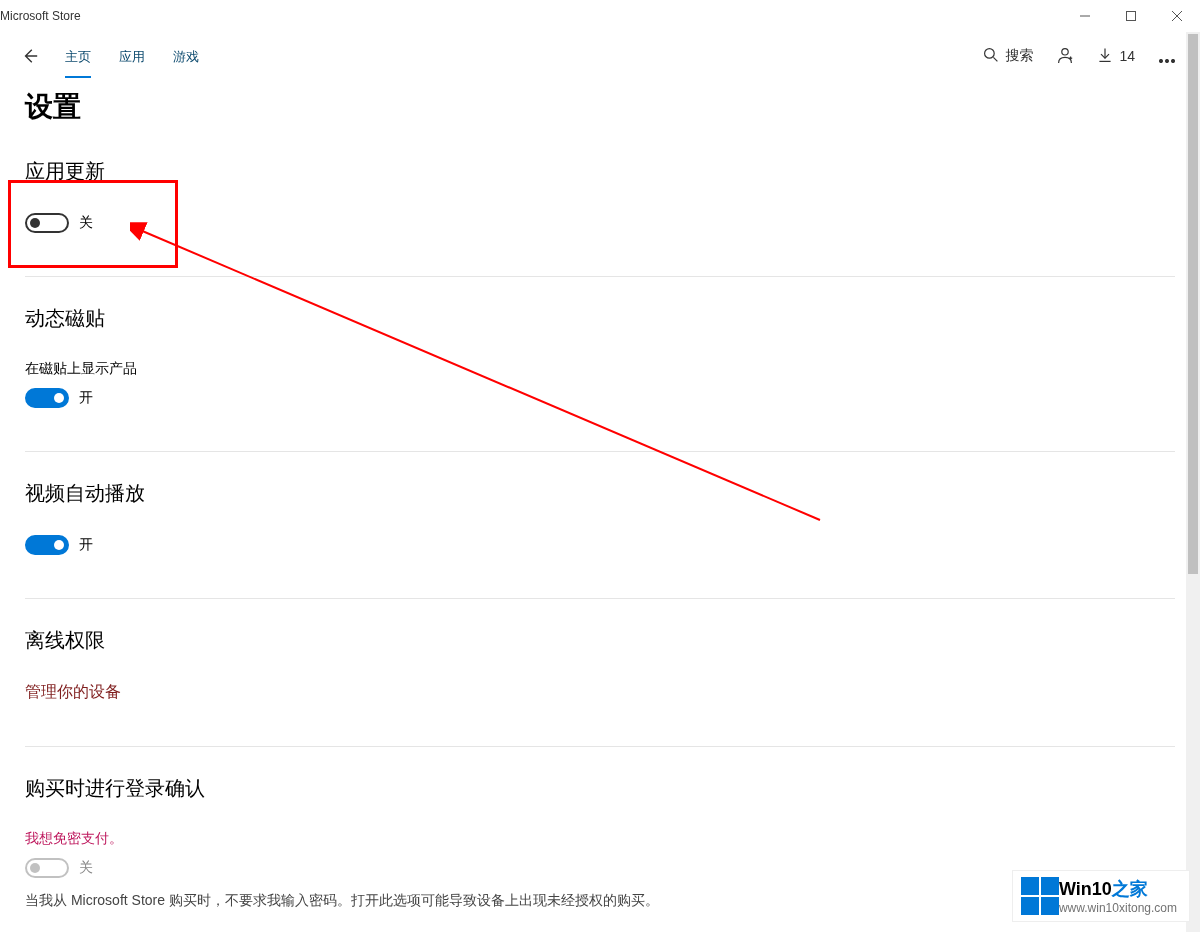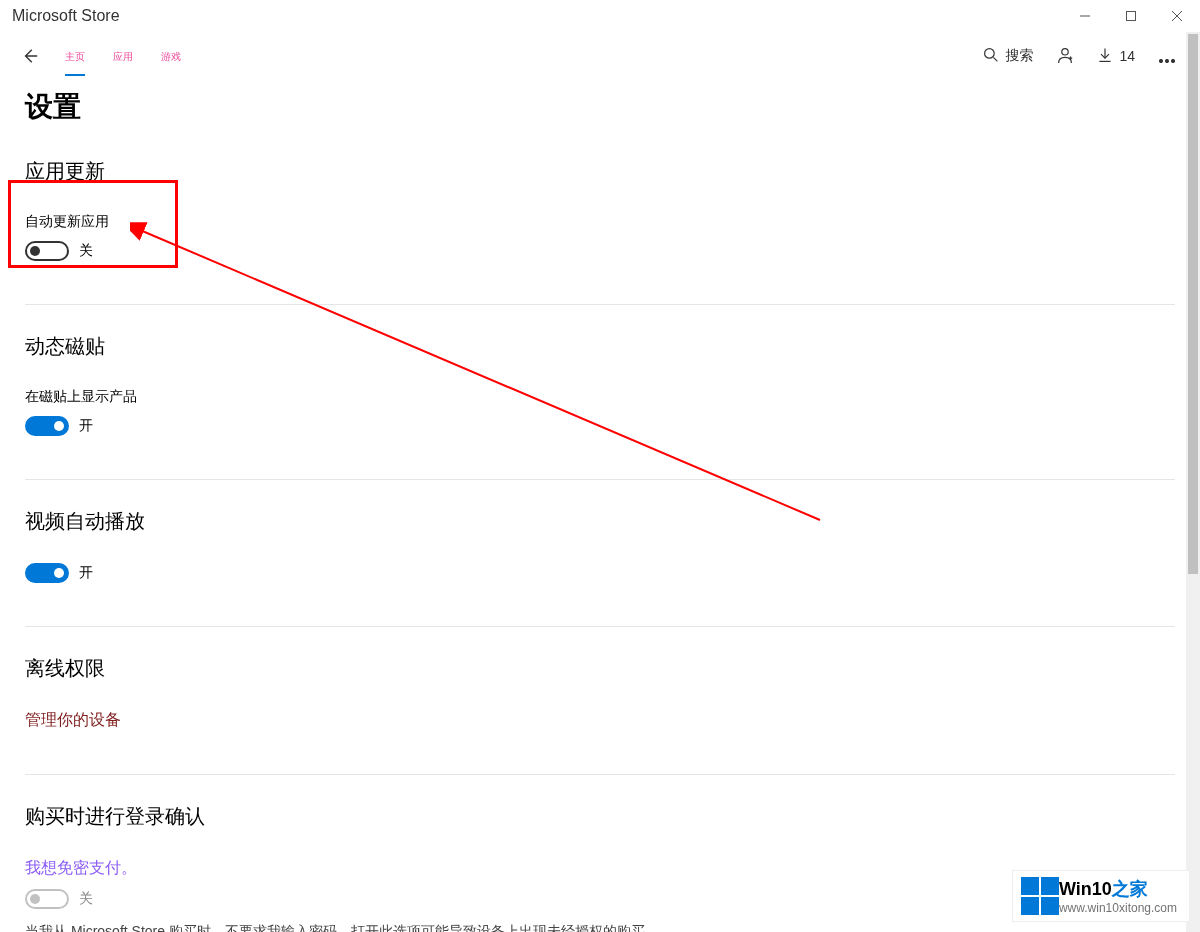--- a/index.html
+++ b/index.html
@@ -17,8 +17,8 @@
   display: flex;
   align-items: center;
   justify-content: space-between;
-  padding-left: 12px;
-  font-size: 16px;
+  padding-left: 0;
+  font-size: 12px;
   color: #333;
 }
 .titlebar-right { display: flex; }

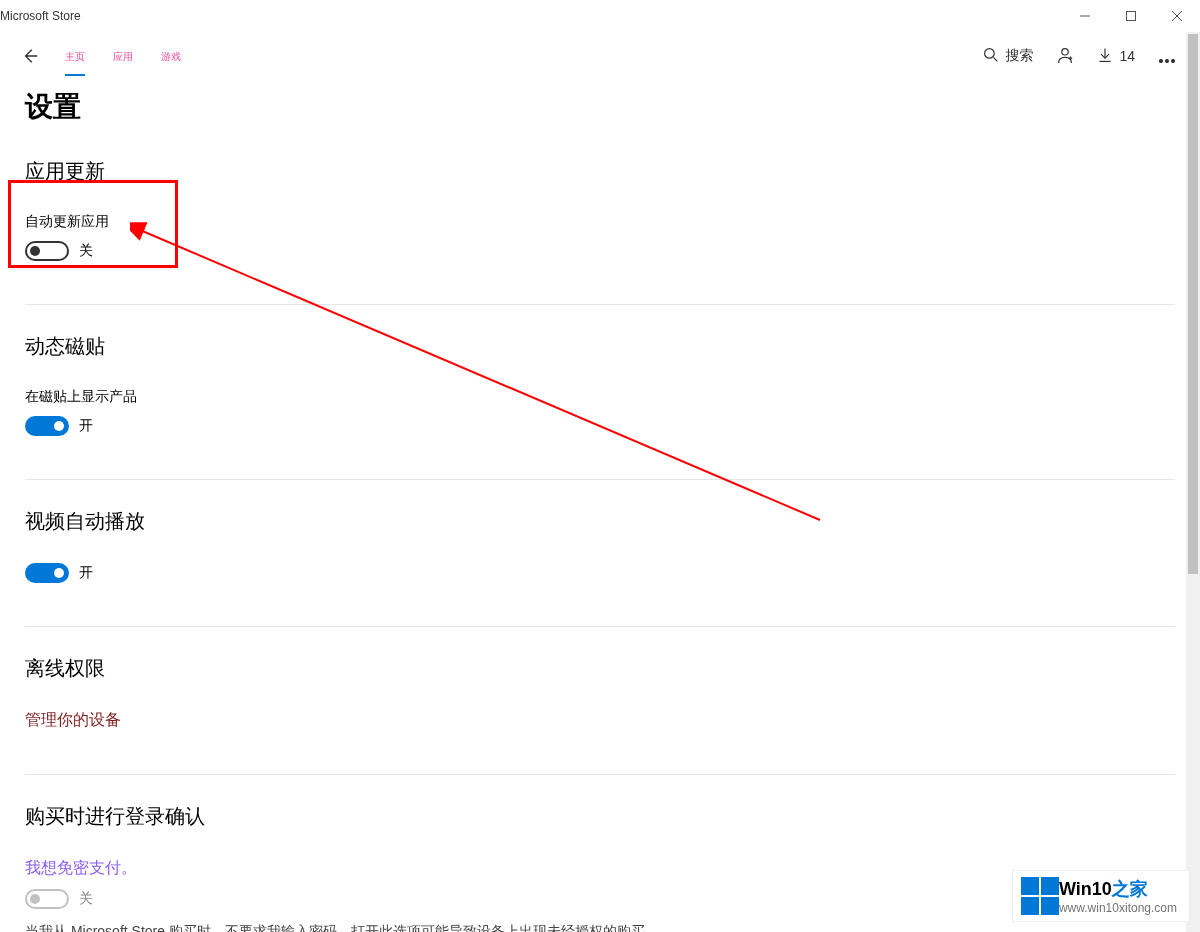--- a/index.html
+++ b/index.html
@@ -50,9 +50,9 @@
 .back-btn svg { width: 18px; height: 18px; stroke: #333; stroke-width: 1.5; fill: none; }
 .tabs { display: flex; gap: 28px; margin-left: 15px; }
 .tab {
-  font-size: 10px;
+  font-size: 13px;
   padding: 12px 0 10px 0;
-  color: #ec4899;
+  color: #0c4a6e;
   position: relative;
 }
 .tab.active::after {

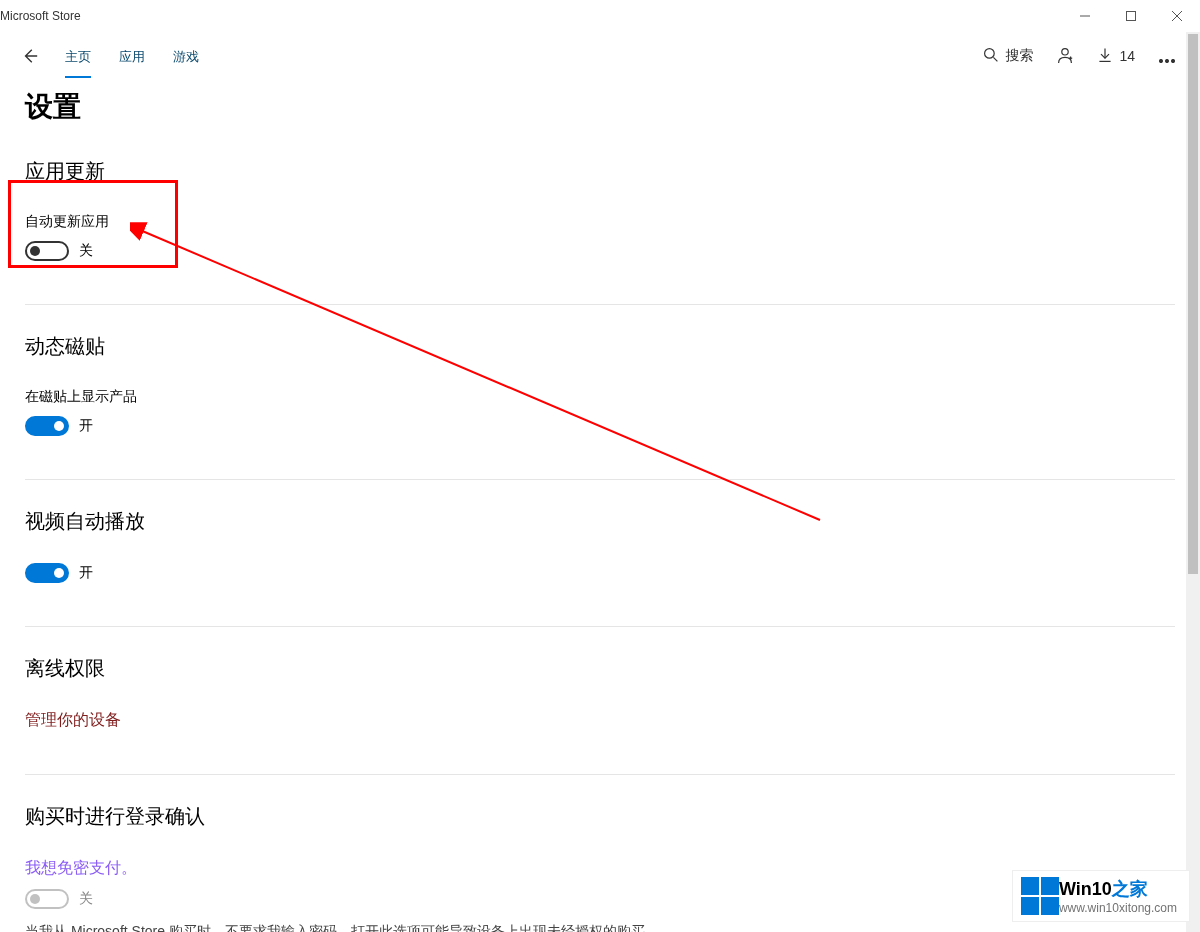--- a/index.html
+++ b/index.html
@@ -243,7 +243,6 @@
 
   <div class="section">
     <div class="section-title">应用更新</div>
-    <div class="setting-label">自动更新应用</div>
     <div class="toggle-row">
       <div class="toggle">
           <div class="toggle-knob"></div>

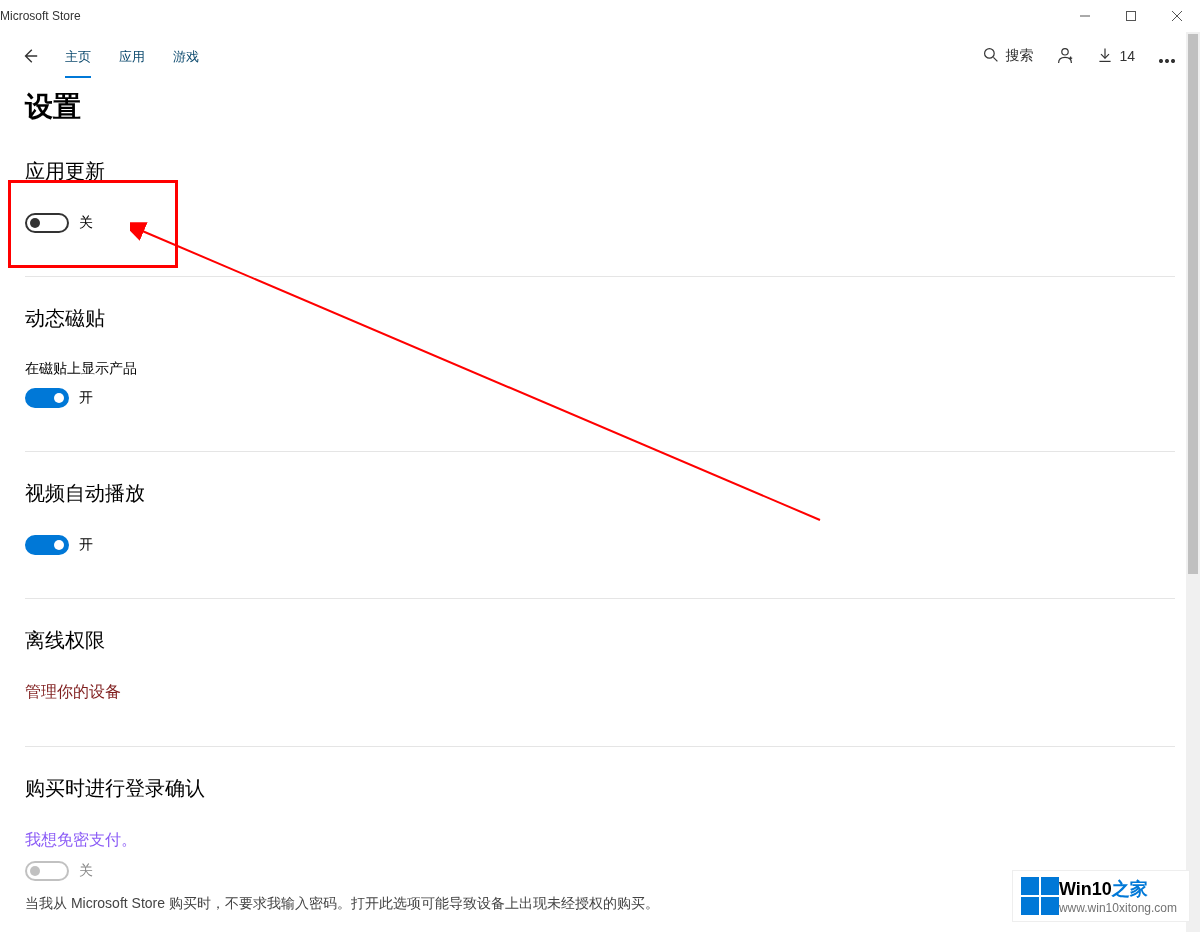--- a/index.html
+++ b/index.html
@@ -108,7 +108,7 @@
 .toggle-text.disabled { color: #888; }
 .link { color: #7f1d1d; font-size: 16px; cursor: pointer; }
 .muted { color: #444; font-size: 14px; margin-top: 6px; }
-.muted-light { color: #8b5cf6; font-size: 16px; }
+.muted-light { color: #be185d; font-size: 14px; }
 .highlight-box {
   position: absolute;
   border: 3px solid #ff0000;

